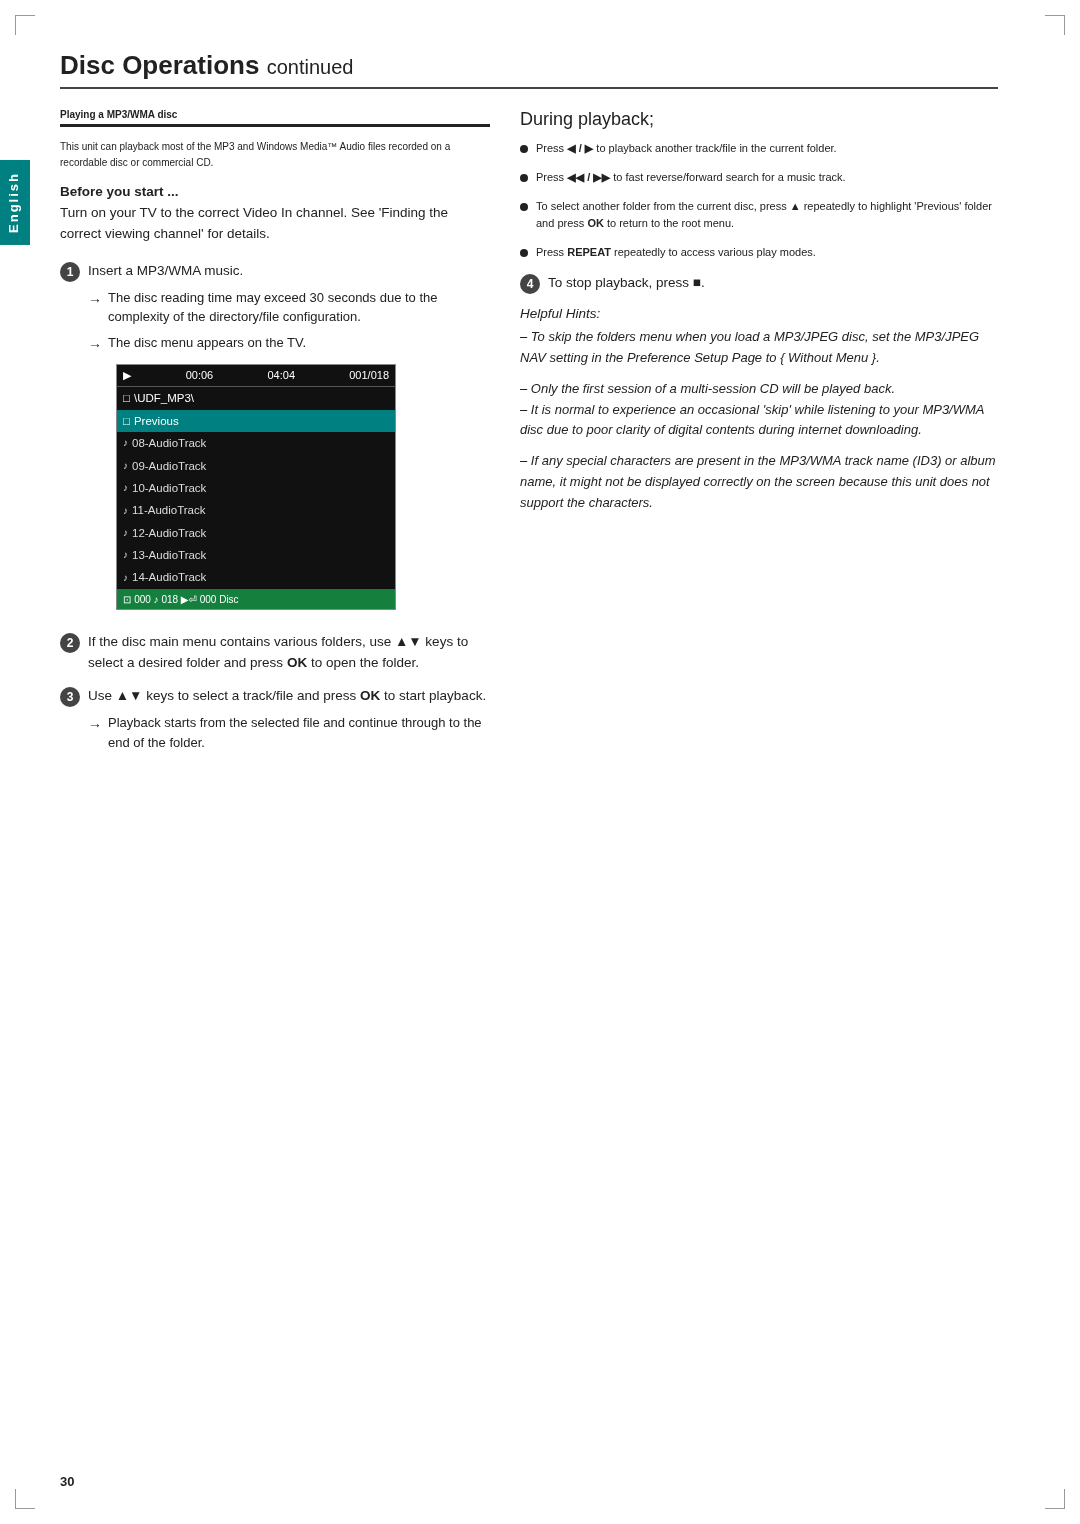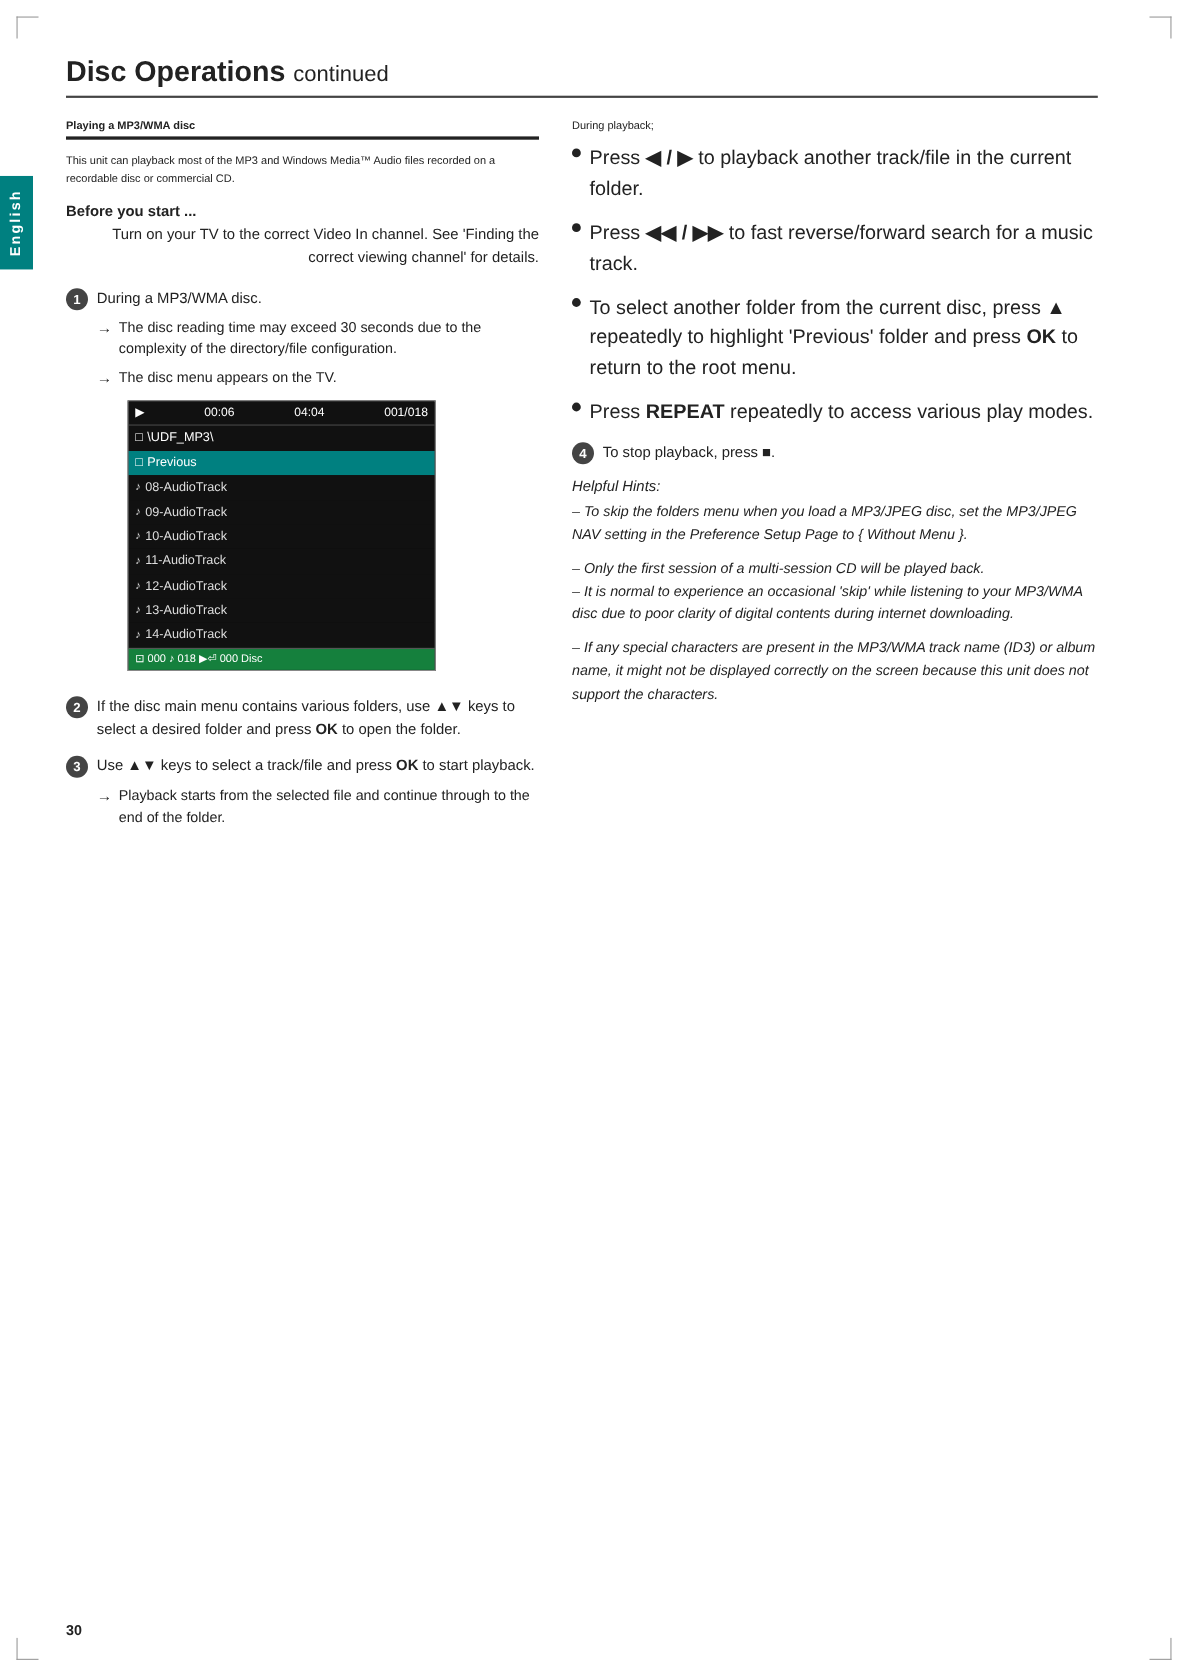--- a/index.html
+++ b/index.html
@@ -234,7 +234,7 @@
     }
 
     .during-playback {
-      font-size: 10px;
+      font-size: 18px;
       margin-bottom: 10px;
     }
 

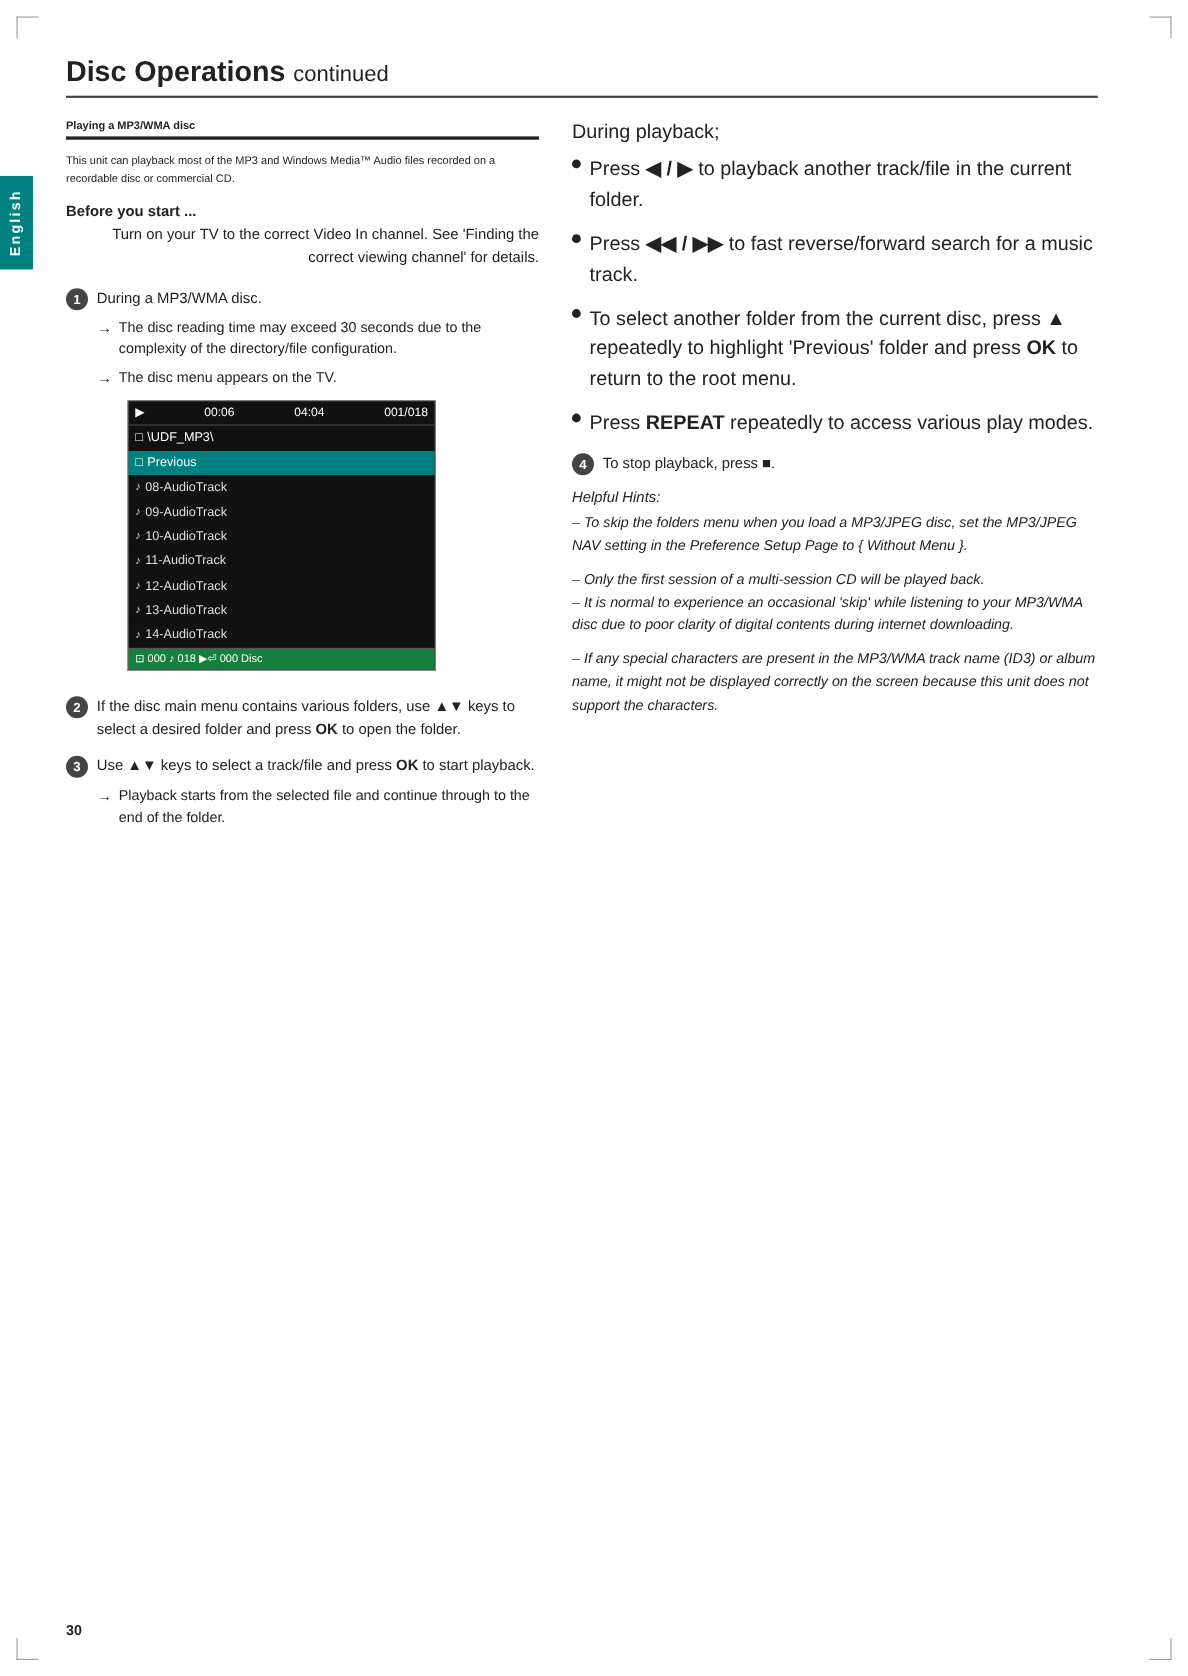--- a/index.html
+++ b/index.html
@@ -219,7 +219,7 @@
       display: flex;
       gap: 8px;
       margin-bottom: 12px;
-      font-size: 18px;
+      font-size: 11px;
       line-height: 1.55;
       align-items: flex-start;
     }

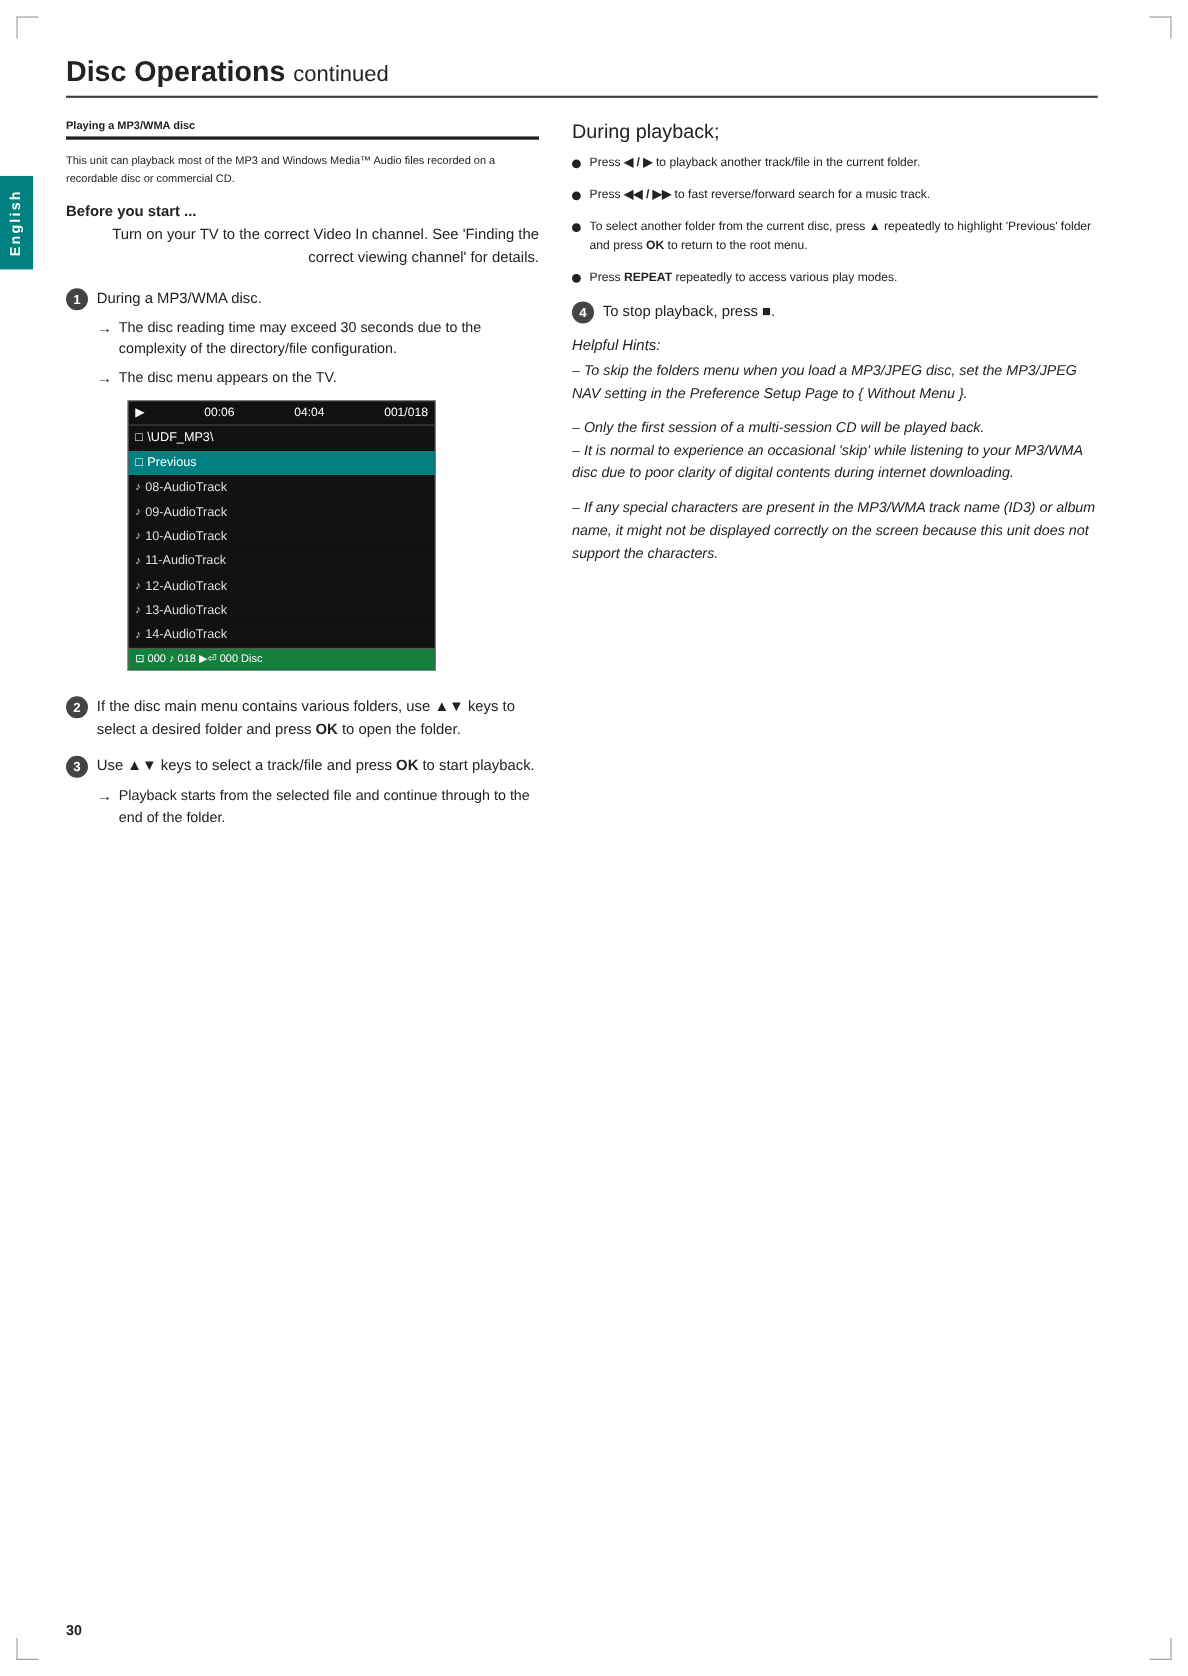--- a/index.html
+++ b/index.html
@@ -106,7 +106,6 @@
       font-size: 13.5px;
       line-height: 1.55;
       margin-bottom: 16px;
-      text-align: right;
     }
 
     

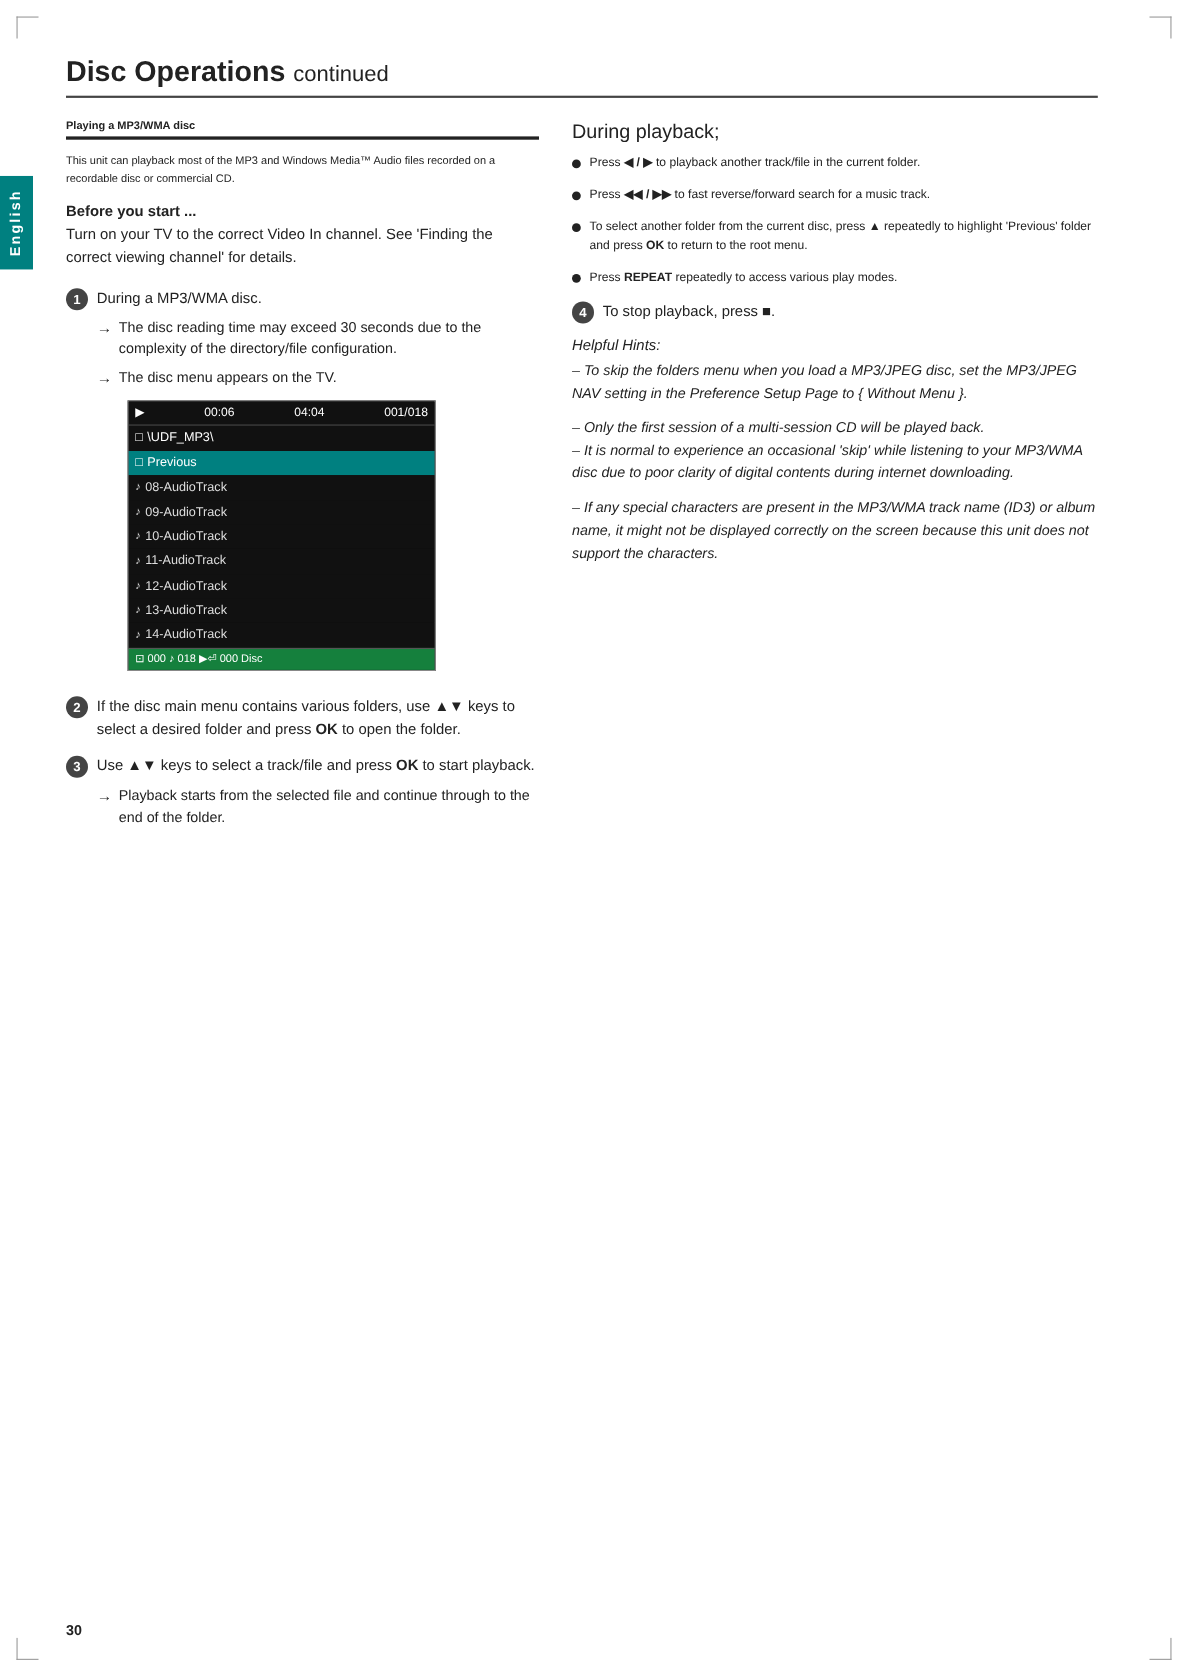--- a/index.html
+++ b/index.html
@@ -294,7 +294,7 @@
       <div class="step">
         <div class="step-num">1</div>
         <div class="step-content">
-          <span>During a MP3/WMA disc.</span>
+          <span>Insert a MP3/WMA music.</span>
           <div class="arrow-note">
             <span class="arrow-sym">→</span>
             <span>The disc reading time may exceed 30 seconds due to the complexity of the directory/file configuration.</span>

